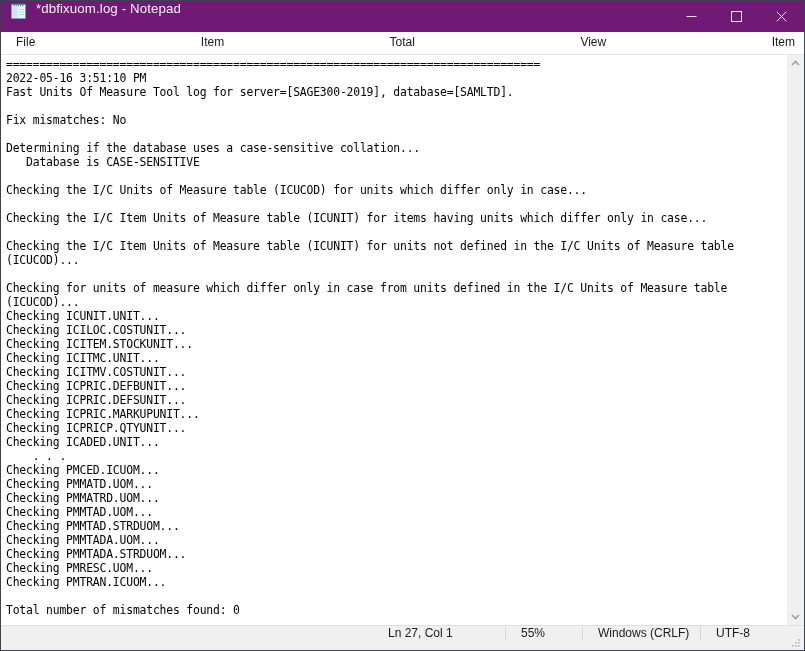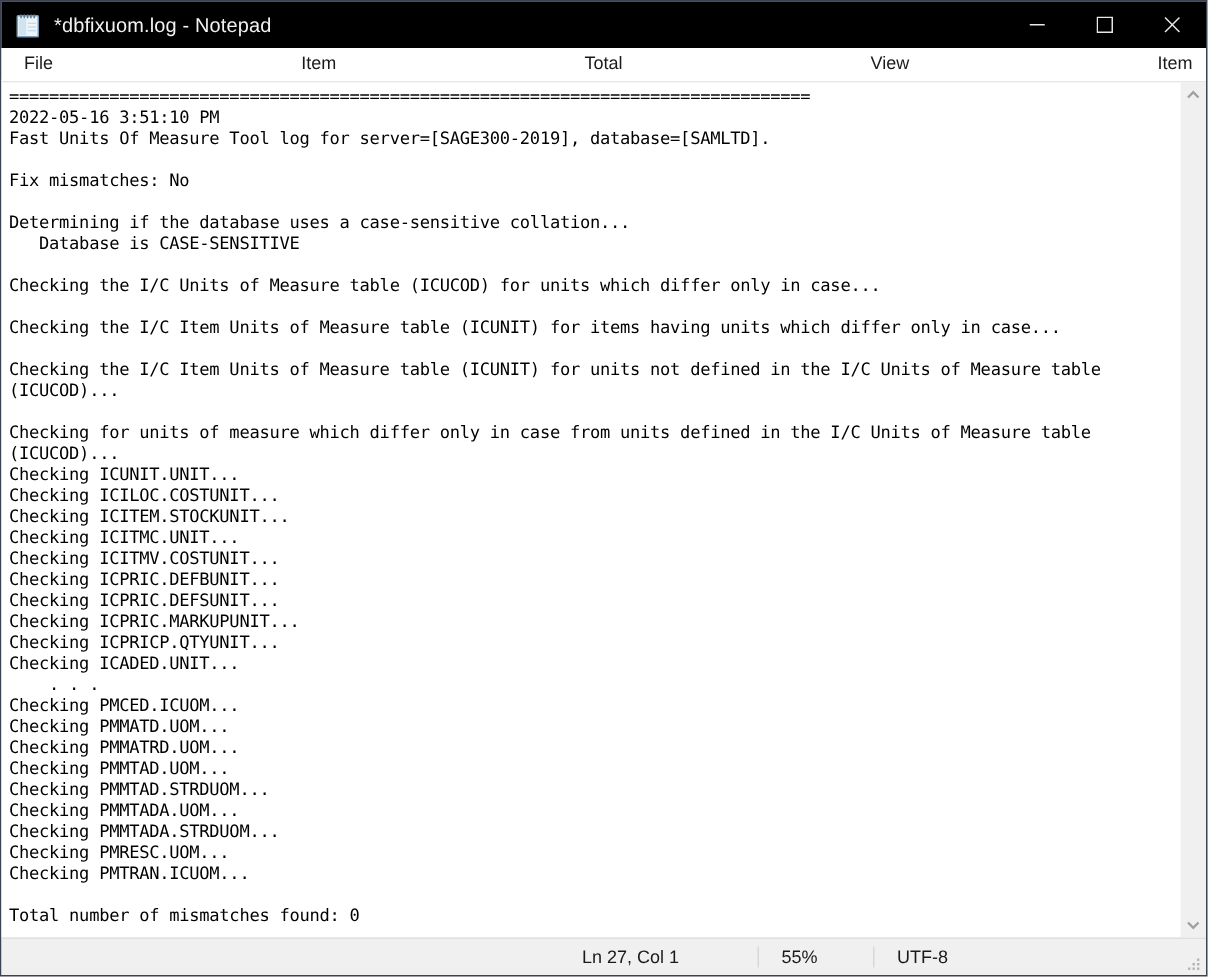--- a/index.html
+++ b/index.html
@@ -30,9 +30,9 @@
   
   .titlebar {
     height: 31px;
-    background: #000000;
-    display: flex;
-    align-items: center;
+    background: #701a75;
+    display: flex;
+    align-items: flex-start;
     flex: 0 0 auto;
     position: relative;
   }

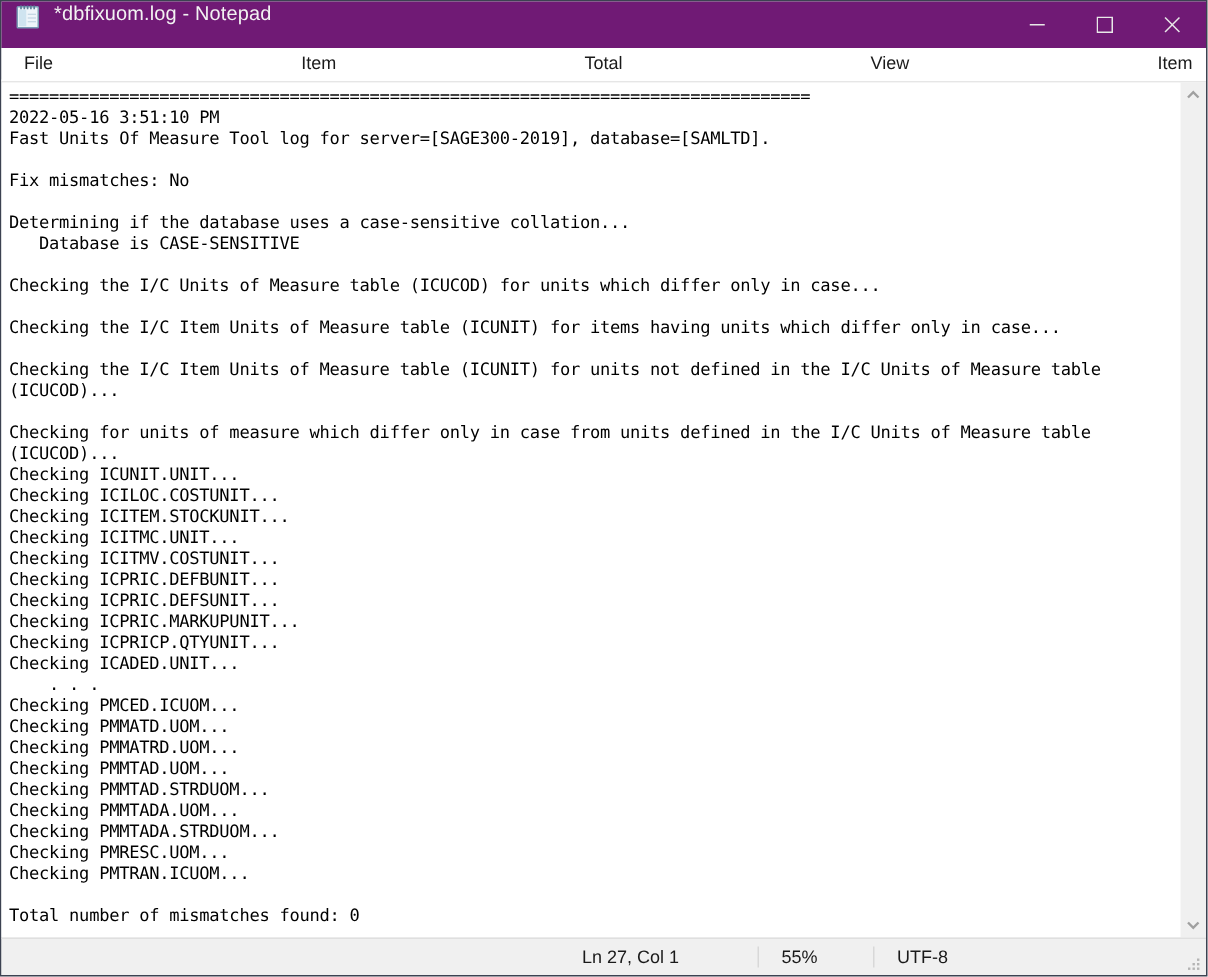--- a/index.html
+++ b/index.html
@@ -144,7 +144,7 @@
     background: #f0f0f0;
     border-top: 1px solid #dfdfdf;
     display: flex;
-    align-items: center;
+    align-items: flex-start;
     flex: 0 0 auto;
     font-size: 12px;
     color: #1a1a1a;

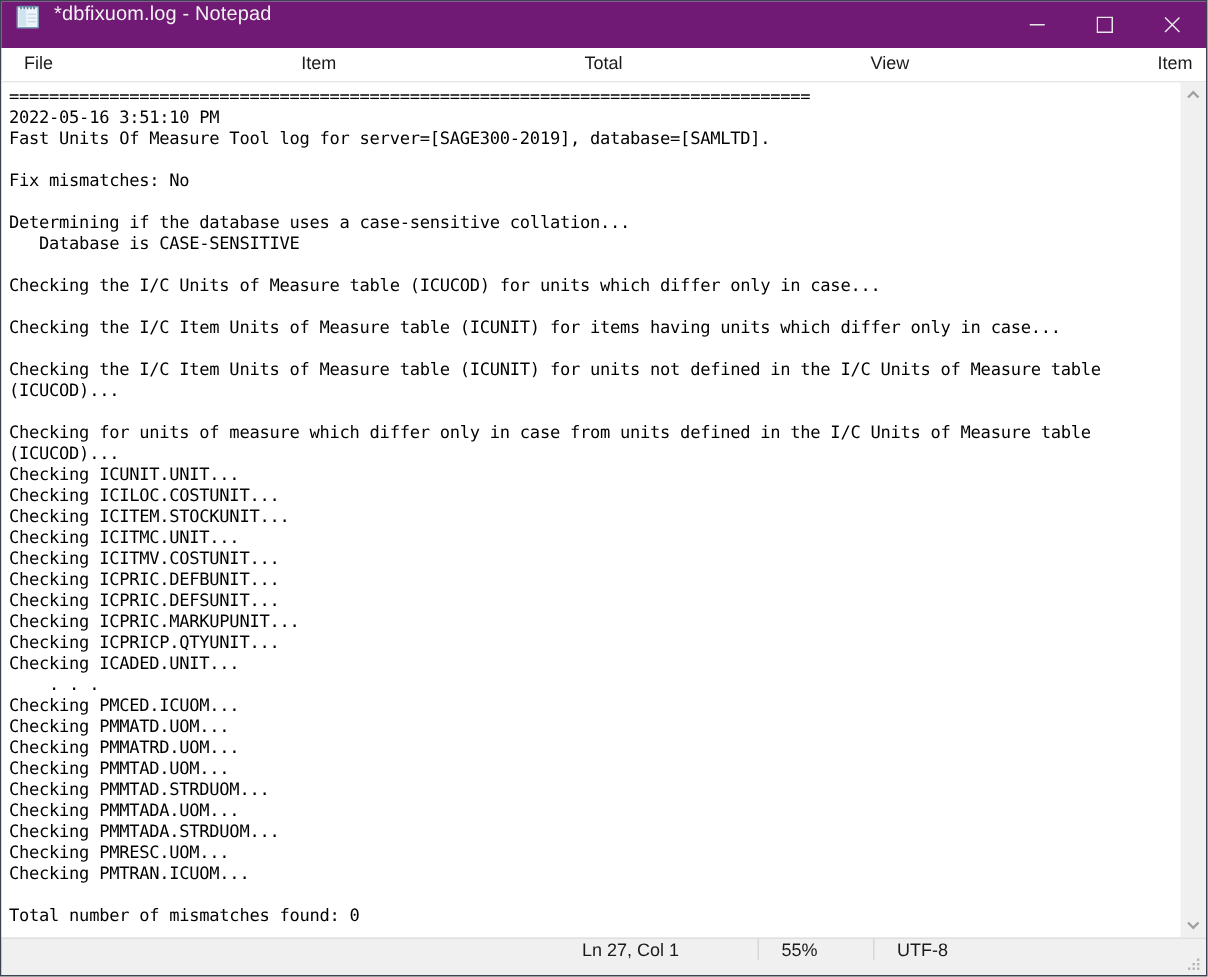--- a/index.html
+++ b/index.html
@@ -292,6 +292,7 @@
     <div class="status-spacer"></div>
     <div class="status-cell cell-ln">Ln 27, Col 1</div>
     <div class="status-cell cell-zoom">55%</div>
+    <div class="status-cell cell-eol">Windows (CRLF)</div>
     <div class="status-cell cell-enc">UTF-8</div>
     <div class="grip">
       <svg width="10" height="10" viewBox="0 0 10 10">

